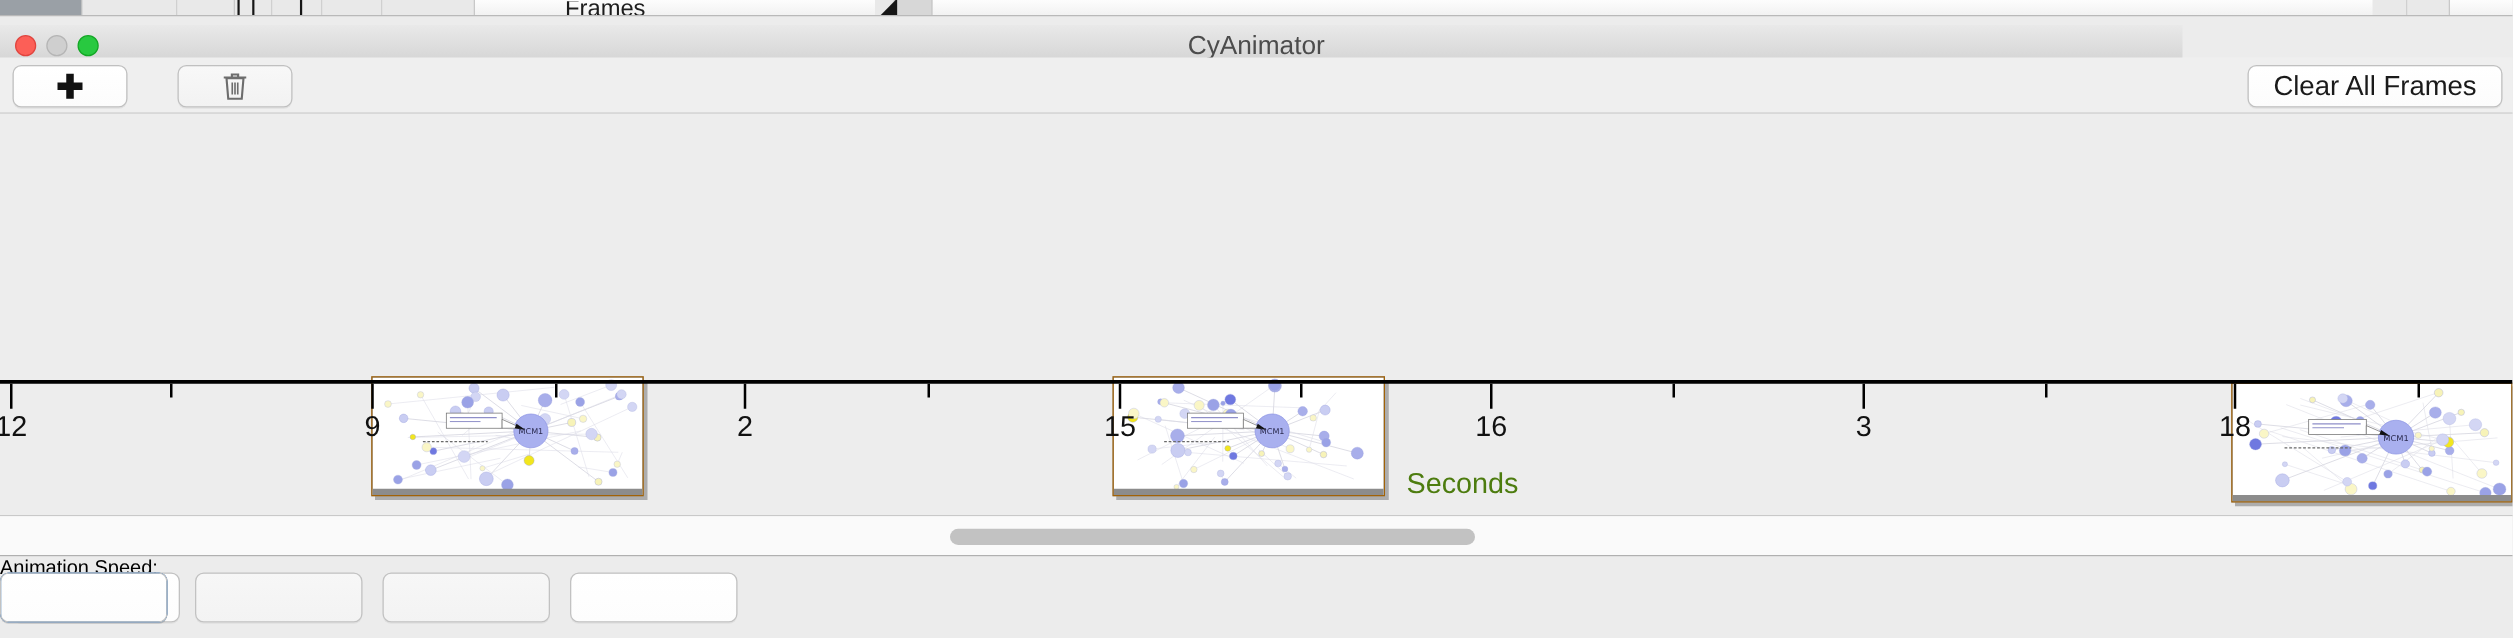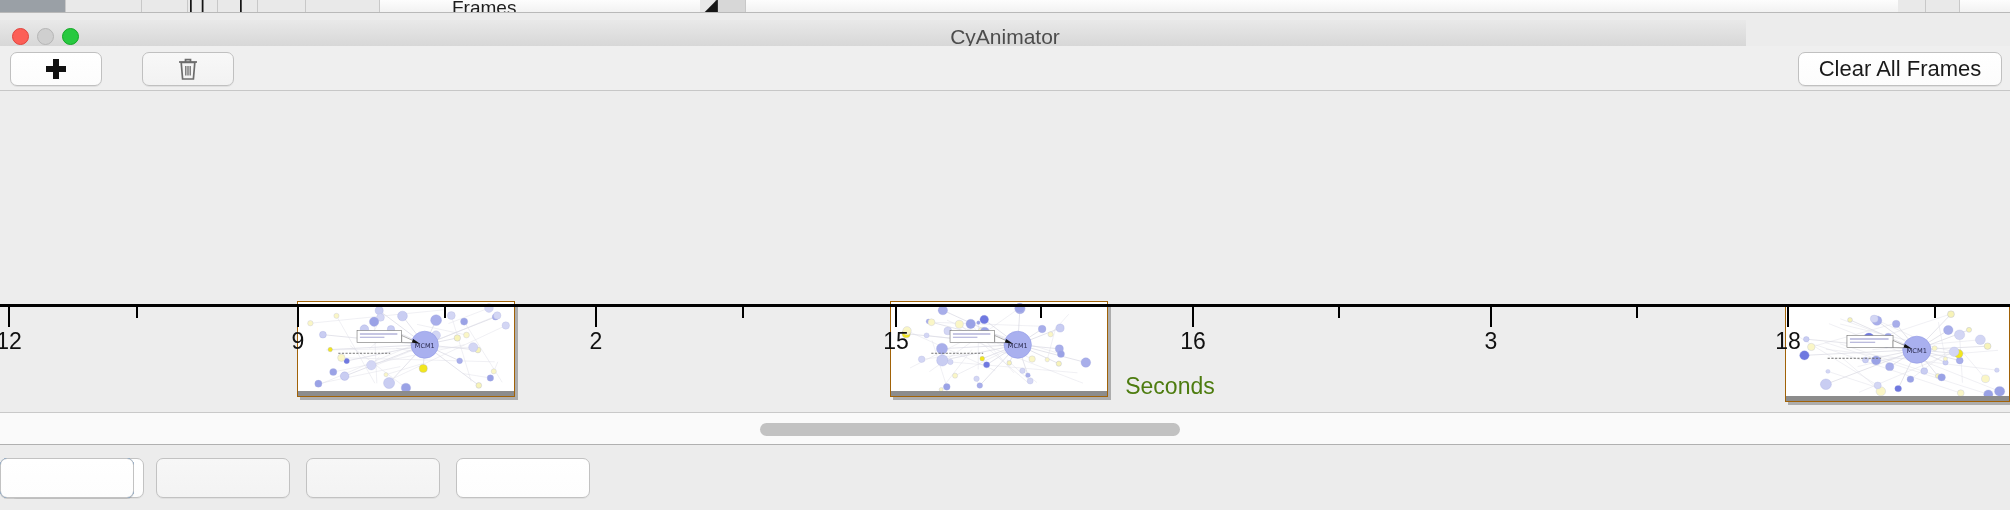--- a/index.html
+++ b/index.html
@@ -615,6 +615,7 @@
     <span class="ico-record"></span>
   </div>
 
+  <div id="speed-label">Animation Speed:</div>
 
   <div id="speed-slider"></div>
   <div id="speed-thumb"></div>

